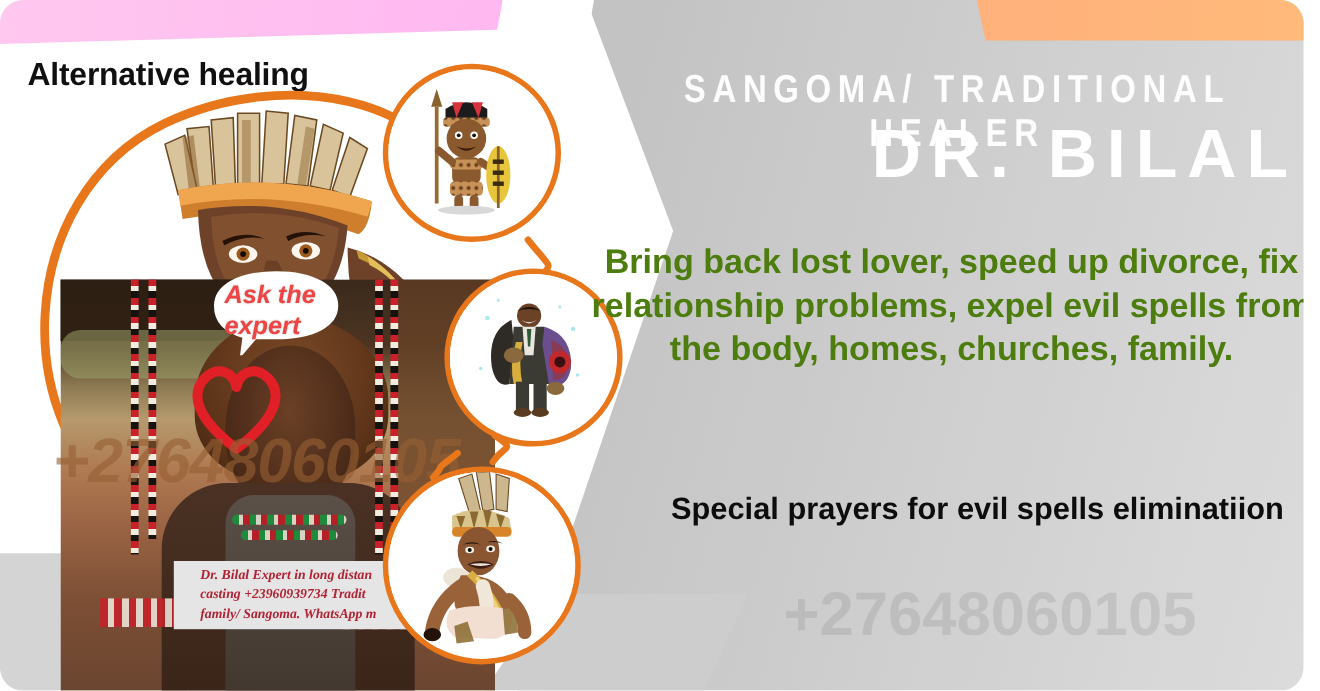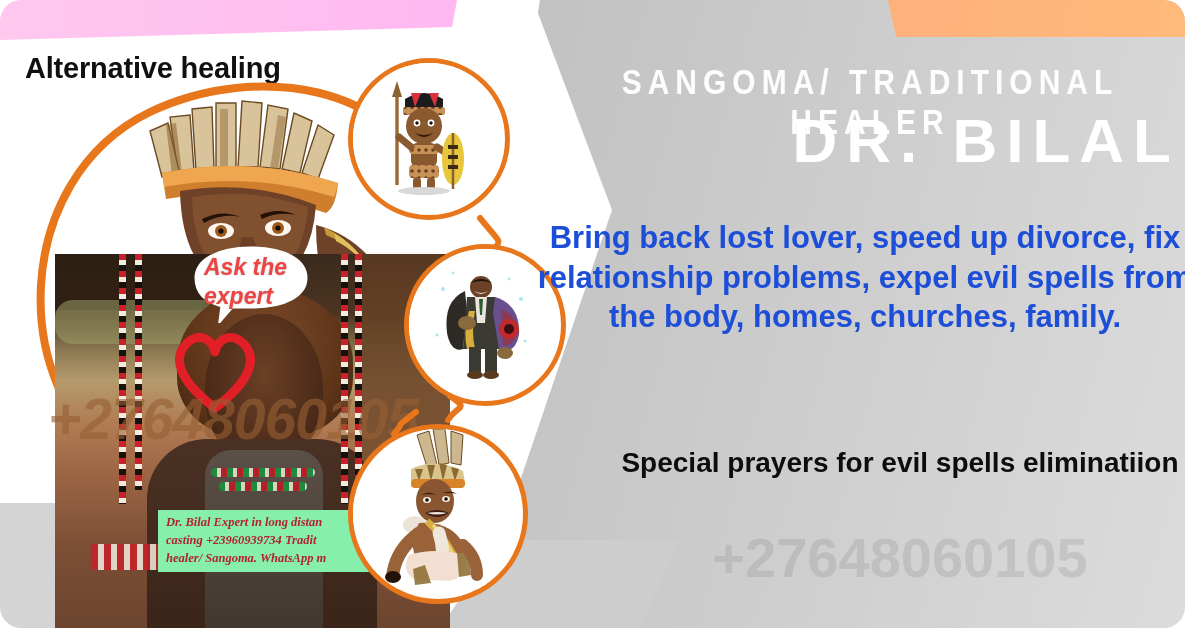--- a/index.html
+++ b/index.html
@@ -83,7 +83,7 @@
     font-size:62px;font-weight:bold;color:#ffffff;letter-spacing:9px;line-height:1.05;
     font-family:"Liberation Sans",sans-serif;}
   #services{position:absolute;left:535px;top:218px;width:660px;text-align:center;
-    font-size:31px;font-weight:bold;color:#1d4ed8;line-height:1.28;
+    font-size:31px;font-weight:bold;color:#4d7c0f;line-height:1.28;
     font-family:"Liberation Sans",sans-serif;}
   #prayers{position:absolute;left:610px;top:444px;width:580px;text-align:center;
     font-size:28px;font-weight:bold;color:#0d0d0d;line-height:1.35;

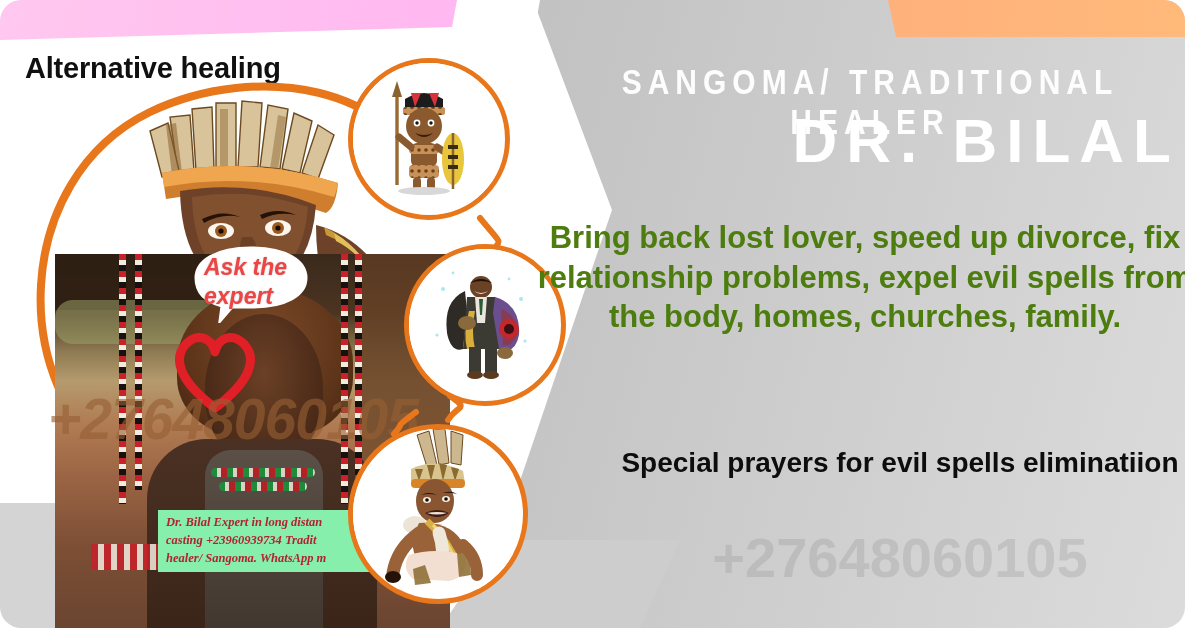--- a/index.html
+++ b/index.html
@@ -85,7 +85,7 @@
   #services{position:absolute;left:535px;top:218px;width:660px;text-align:center;
     font-size:31px;font-weight:bold;color:#4d7c0f;line-height:1.28;
     font-family:"Liberation Sans",sans-serif;}
-  #prayers{position:absolute;left:610px;top:444px;width:580px;text-align:center;
+  #prayers{position:absolute;left:610px;top:444px;width:580px;text-align:left;
     font-size:28px;font-weight:bold;color:#0d0d0d;line-height:1.35;
     font-family:"Liberation Sans",sans-serif;}
   #right-watermark{position:absolute;left:600px;top:525px;width:600px;text-align:center;

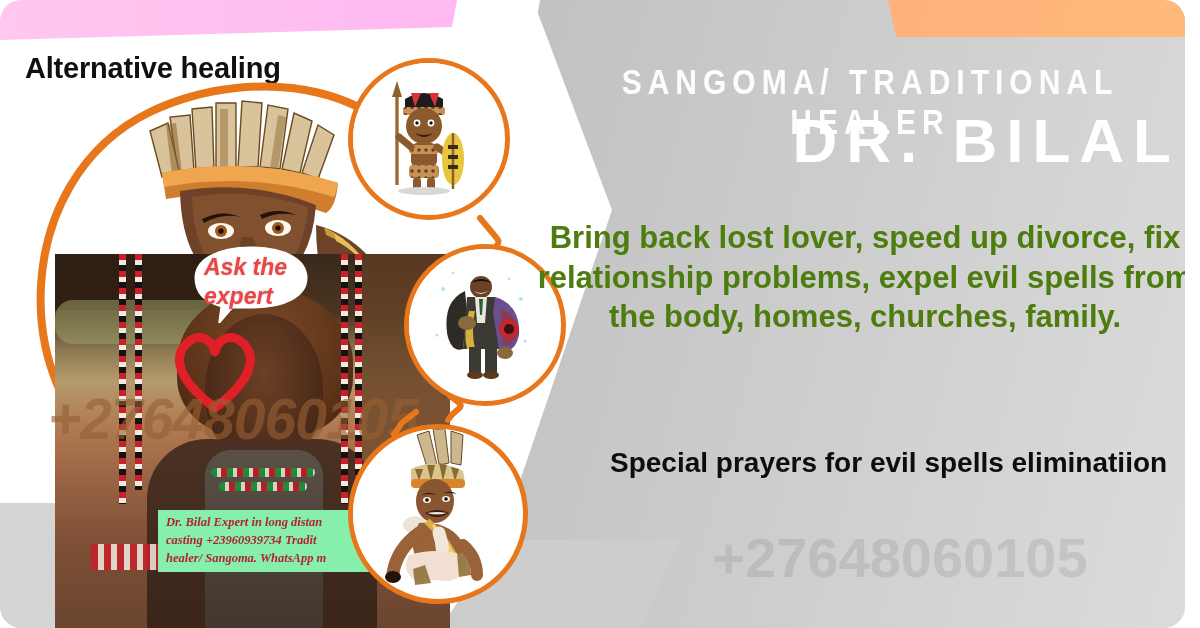--- a/index.html
+++ b/index.html
@@ -60,8 +60,8 @@
   #bubble-text{position:absolute;left:204px;top:253px;width:100px;text-align:left;
     font-size:23px;font-weight:bold;font-style:italic;color:#ef4444;line-height:1.25;
     text-shadow:0 0 2px rgba(0,0,0,.25);}
-  #caption{position:absolute;left:158px;top:510px;width:215px;background:#86efac;
-    padding:4px 6px 5px 8px;font-size:12.5px;font-style:italic;font-weight:bold;
+  #caption{position:absolute;left:158px;top:510px;width:215px;background:#e5e5e5;
+    padding:4px 6px 5px 24px;font-size:12.5px;font-style:italic;font-weight:bold;
     color:#b22233;line-height:1.42;font-family:"Liberation Serif",serif;}
   #photo-watermark{position:absolute;left:48px;top:386px;width:420px;
     font-size:57px;font-weight:bold;font-style:italic;color:rgba(150,96,52,0.62);

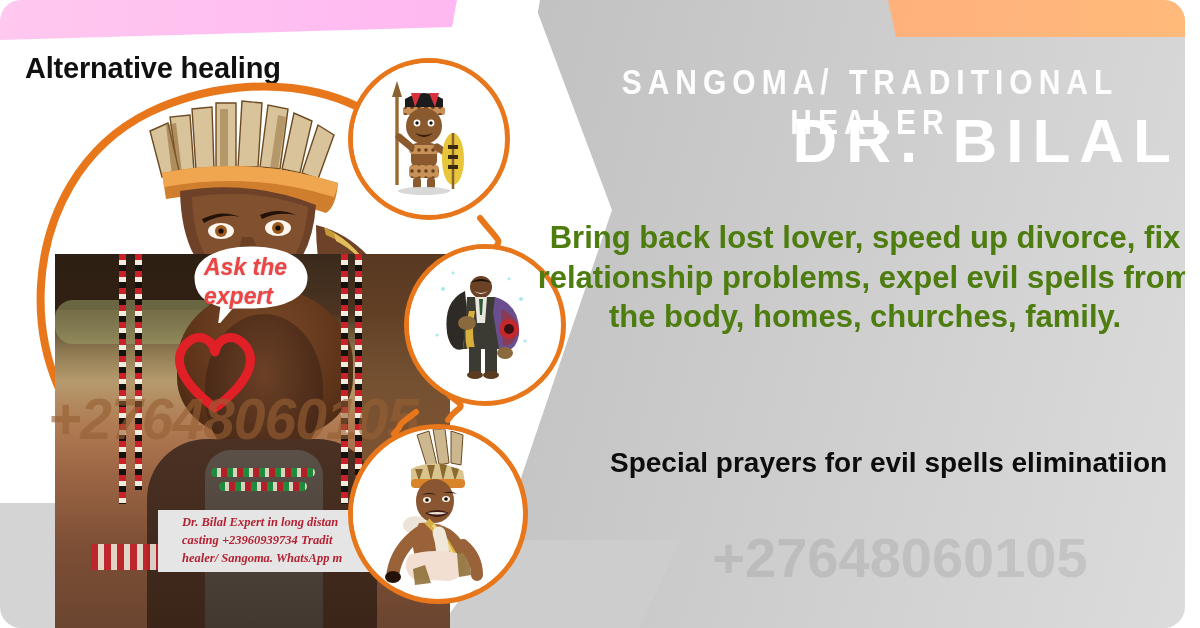--- a/index.html
+++ b/index.html
@@ -190,7 +190,7 @@
   <div id="caption">
     <div>Dr. Bilal Expert in long distan</div>
     <div>casting +23960939734 Tradit</div>
-    <div>healer/ Sangoma. WhatsApp m</div>
+    <div>family/ Sangoma. WhatsApp m</div>
   </div>
 
   <svg class="connector" style="left:330px;top:60px;width:260px;height:540px;" viewBox="0 0 260 540">

